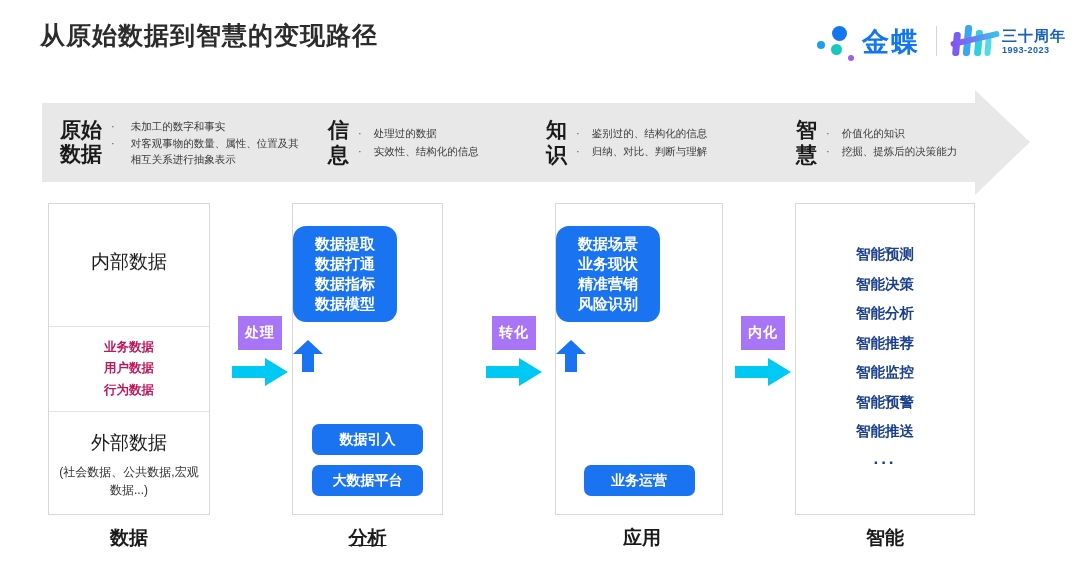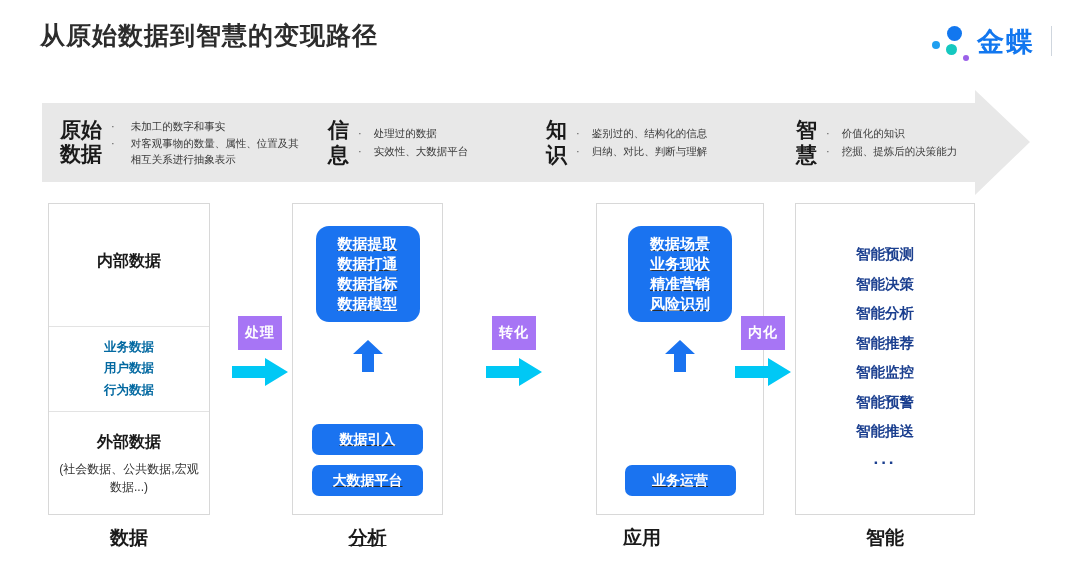--- a/index.html
+++ b/index.html
@@ -184,6 +184,19 @@
     </div>
     <div class="brand-name">金蝶</div>
     <div class="brand-sep"></div>
+    <div class="anniv">
+      <div class="anniv-mark">
+        <span class="bar b1"></span>
+        <span class="bar b2"></span>
+        <span class="bar b3"></span>
+        <span class="bar b4"></span>
+        <span class="swoosh"></span>
+      </div>
+      <div class="anniv-text">
+        <span class="anniv-main">三十周年</span>
+        <span class="anniv-years">1993-2023</span>
+      </div>
+    </div>
   </div>
 
   <div class="banner">

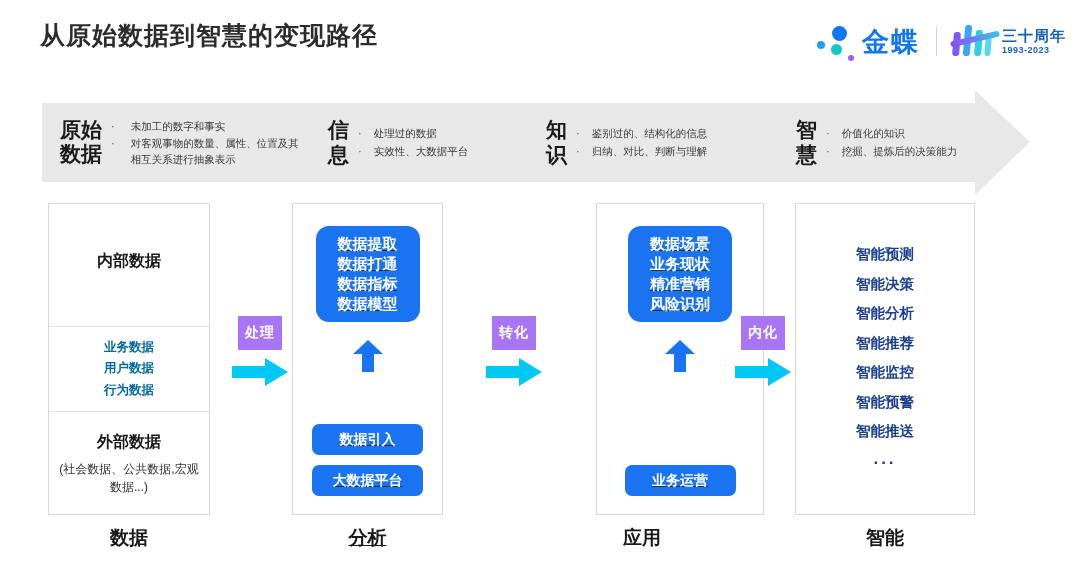--- a/index.html
+++ b/index.html
@@ -232,7 +232,7 @@
           </li>
           <li>
             <span class="bdot">·</span>
-            <span class="btxt">实效性、大数据平台</span>
+            <span class="btxt">实效性、结构化的信息</span>
           </li>
         </ul>
       </div>

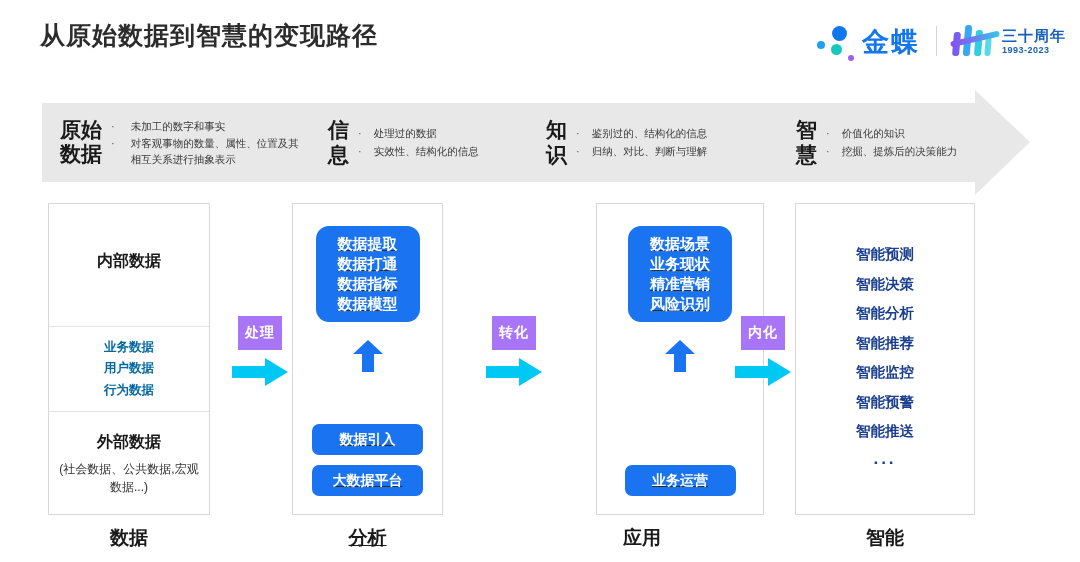--- a/index.html
+++ b/index.html
@@ -118,9 +118,8 @@
   
   .stack{
     height:100%;box-sizing:border-box;
-    display:flex;flex-direction:column;align-items:center;
+    display:flex;flex-direction:column;
     padding:22px 0 18px;
-    text-decoration:underline;
   }
   .blue-box{
     width:104px;height:96px;background:#1a73f0;border-radius:13px;

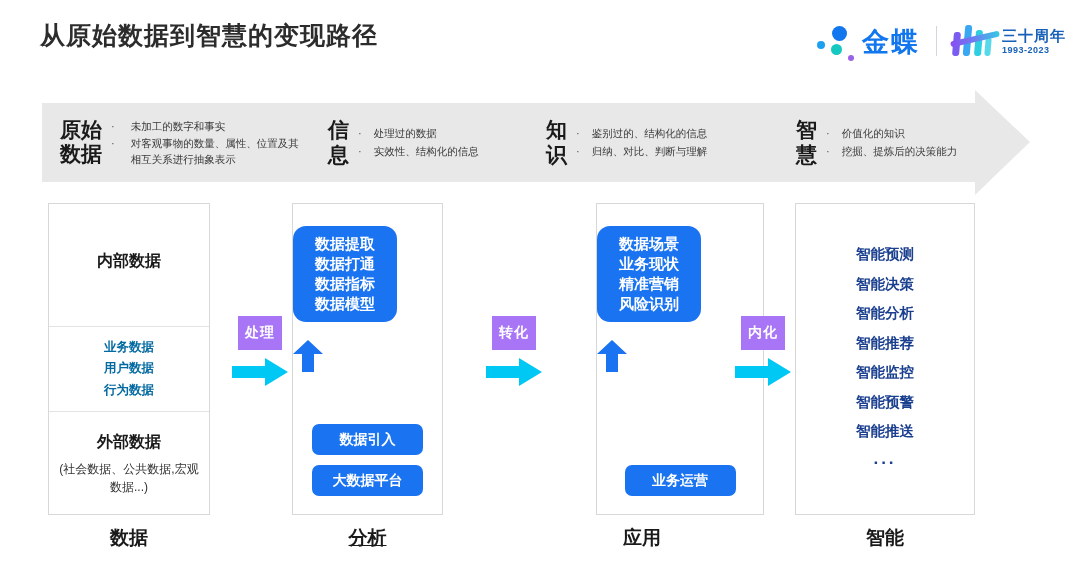--- a/index.html
+++ b/index.html
@@ -103,7 +103,7 @@
   }
   .card.k1{left:48px;width:162px;height:312px;}
   .card.k2{left:292px;width:151px;height:312px;}
-  .card.k3{left:596px;width:168px;height:312px;}
+  .card.k3{left:555px;width:168px;height:312px;}
   .card.k4{left:795px;width:180px;height:312px;}
 
   .sec{box-sizing:border-box;padding:0 8px;display:flex;flex-direction:column;

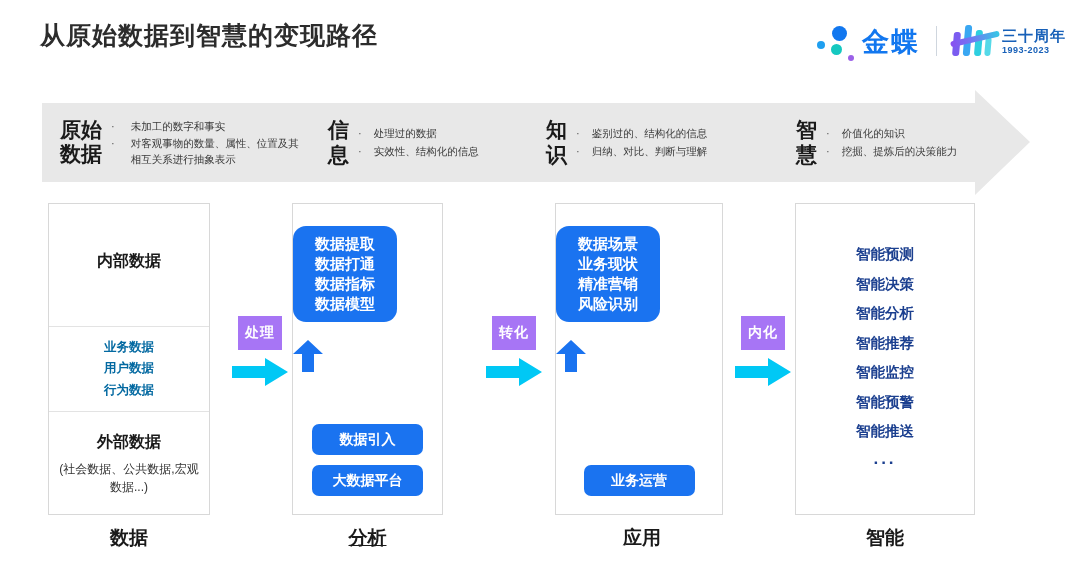--- a/index.html
+++ b/index.html
@@ -111,7 +111,7 @@
   .sec.top{height:122px;}
   .sec.mid{height:86px;border-top:1px solid #e3e3e3;border-bottom:1px solid #e3e3e3;}
   .sec.bot{height:104px;}
-  .sec-title{font-size:16px;font-weight:bold;color:#1a1a1a;margin-bottom:7px;}
+  .sec-title{font-size:19px;font-weight:normal;color:#1a1a1a;margin-bottom:7px;}
   .sec-sub{font-size:12px;color:#333;line-height:1.5;}
   .grey-line{font-size:12.5px;font-weight:bold;color:#0369a1;line-height:1.72;}
 

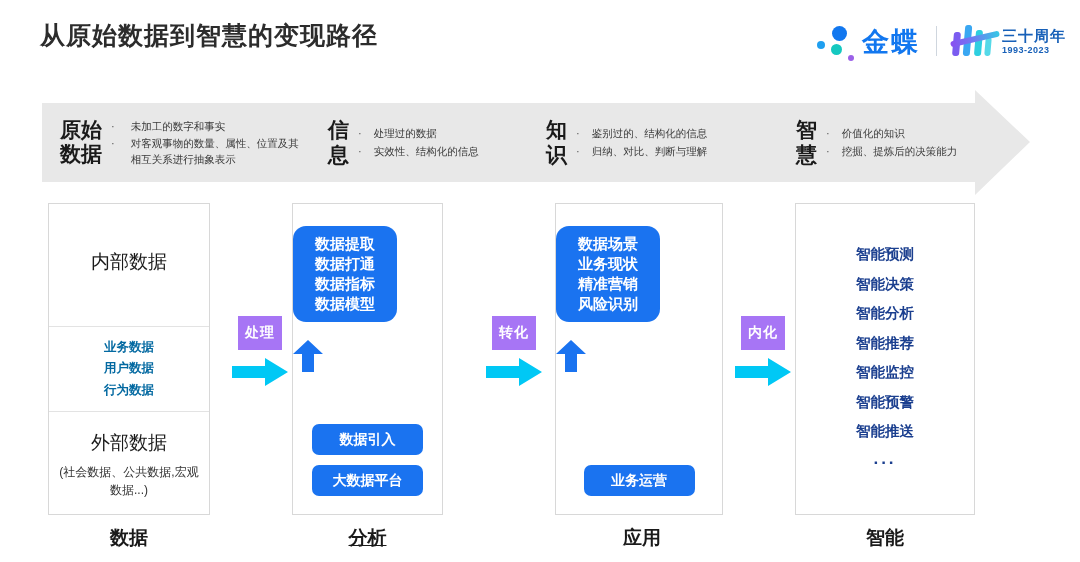--- a/index.html
+++ b/index.html
@@ -113,7 +113,7 @@
   .sec.bot{height:104px;}
   .sec-title{font-size:19px;font-weight:normal;color:#1a1a1a;margin-bottom:7px;}
   .sec-sub{font-size:12px;color:#333;line-height:1.5;}
-  .grey-line{font-size:12.5px;font-weight:bold;color:#0369a1;line-height:1.72;}
+  .grey-line{font-size:12.5px;font-weight:bold;color:#be185d;line-height:1.72;}
 
   
   .stack{

